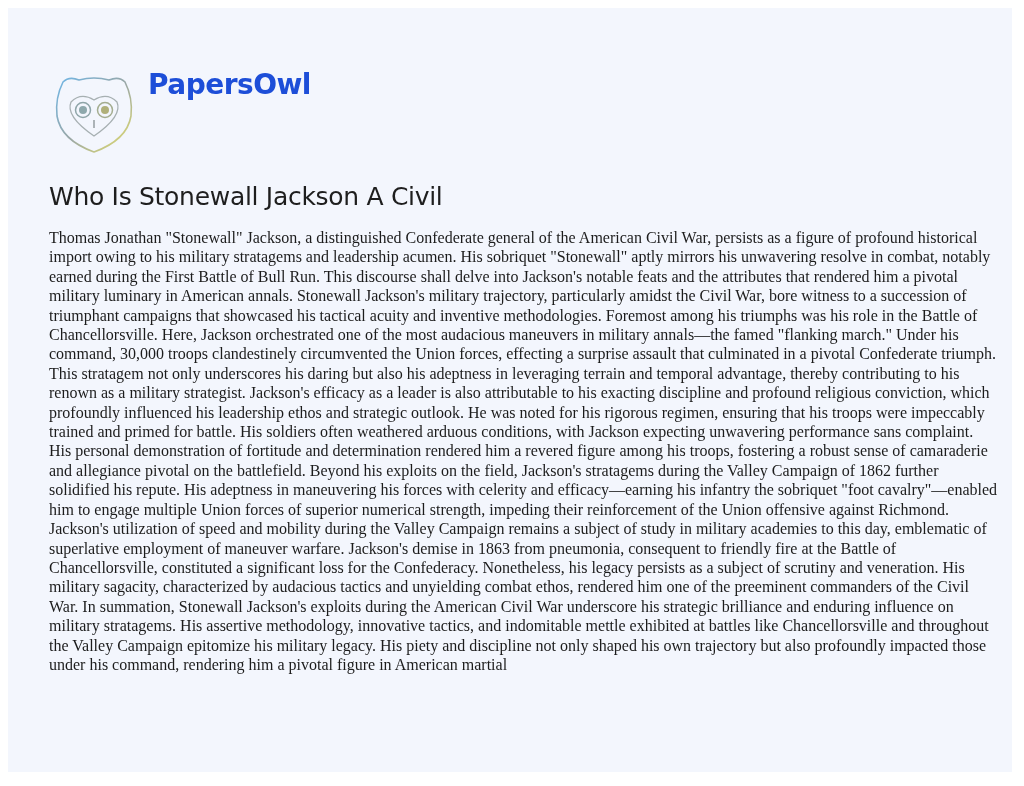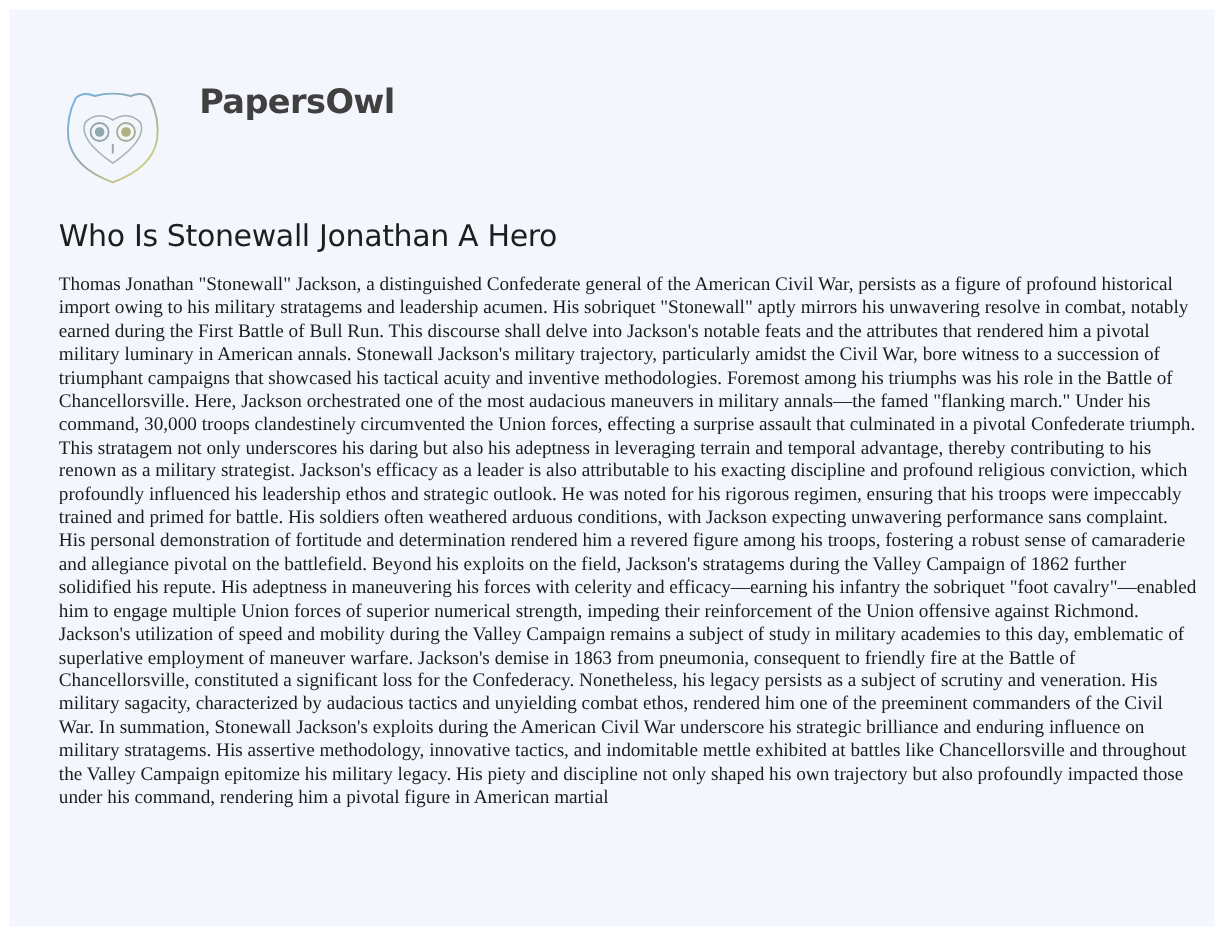--- a/index.html
+++ b/index.html
@@ -34,13 +34,13 @@
     }
     .brand {
       position: absolute;
-      left: 158px;
+      left: 140px;
       top: 60px;
       font-family: "DejaVu Sans", sans-serif;
       font-weight: bold;
       font-size: 28px;
       letter-spacing: -0.5px;
-      color: #404040;
+      color: #1d4ed8;
       line-height: 34px;
     }
     .url {

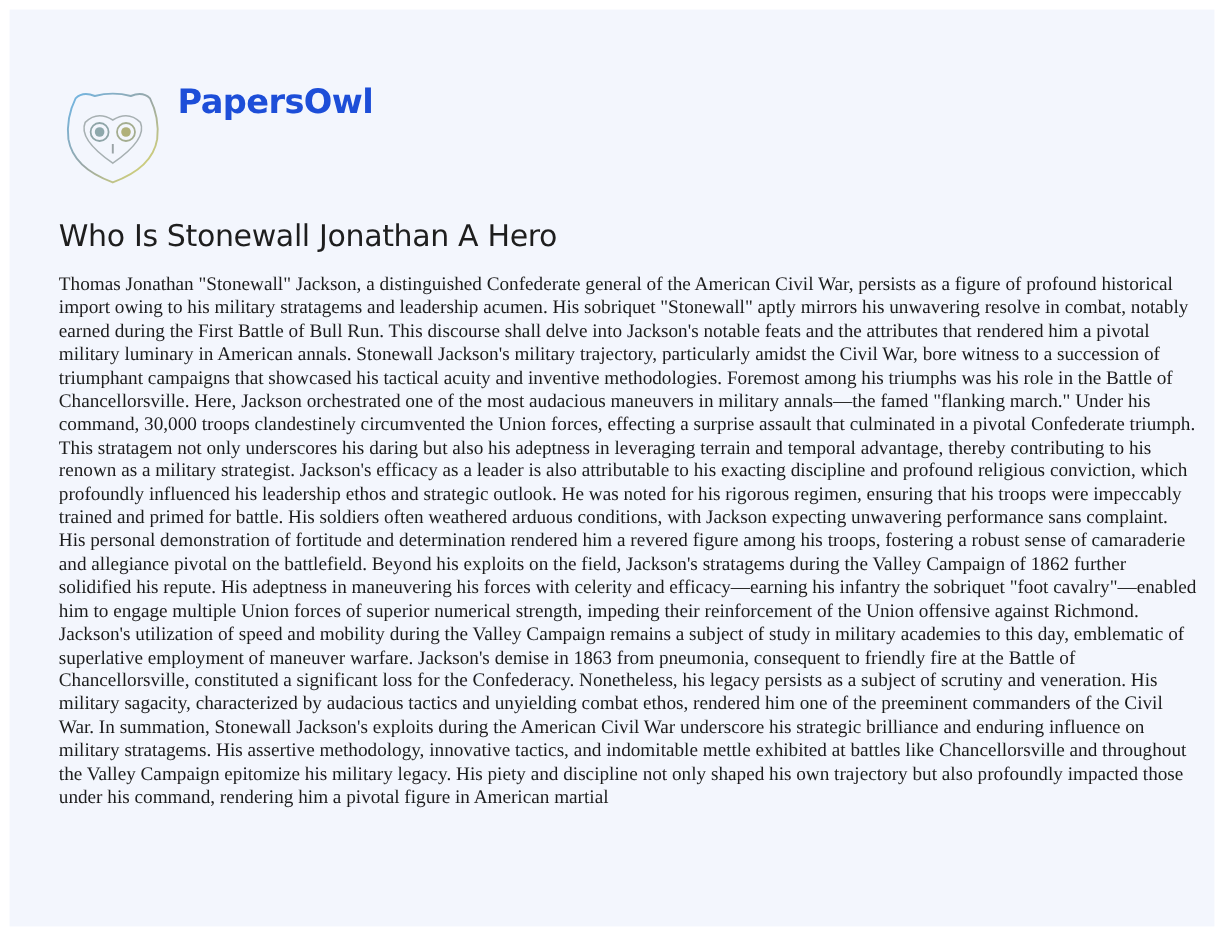--- a/index.html
+++ b/index.html
@@ -103,7 +103,7 @@
     <div class="brand">PapersOwl</div>
   </div>
 
-  <h1 class="title">Who Is Stonewall Jonathan A Hero</h1>
+  <h1 class="title">Who Is Stonewall Jackson A Civil</h1>
   <p class="body-text">Thomas Jonathan "Stonewall" Jackson, a distinguished Confederate general of the American Civil War, persists as a figure of profound historical import owing to his military stratagems and leadership acumen. His sobriquet "Stonewall" aptly mirrors his unwavering resolve in combat, notably earned during the First Battle of Bull Run. This discourse shall delve into Jackson's notable feats and the attributes that rendered him a pivotal military luminary in American annals. Stonewall Jackson's military trajectory, particularly amidst the Civil War, bore witness to a succession of triumphant campaigns that showcased his tactical acuity and inventive methodologies. Foremost among his triumphs was his role in the Battle of Chancellorsville. Here, Jackson orchestrated one of the most audacious maneuvers in military annals—the famed "flanking march." Under his command, 30,000 troops clandestinely circumvented the Union forces, effecting a surprise assault that culminated in a pivotal Confederate triumph. This stratagem not only underscores his daring but also his adeptness in leveraging terrain and temporal advantage, thereby contributing to his renown as a military strategist. Jackson's efficacy as a leader is also attributable to his exacting discipline and profound religious conviction, which profoundly influenced his leadership ethos and strategic outlook. He was noted for his rigorous regimen, ensuring that his troops were impeccably trained and primed for battle. His soldiers often weathered arduous conditions, with Jackson expecting unwavering performance sans complaint. His personal demonstration of fortitude and determination rendered him a revered figure among his troops, fostering a robust sense of camaraderie and allegiance pivotal on the battlefield. Beyond his exploits on the field, Jackson's stratagems during the Valley Campaign of 1862 further solidified his repute. His adeptness in maneuvering his forces with celerity and efficacy—earning his infantry the sobriquet "foot cavalry"—enabled him to engage multiple Union forces of superior numerical strength, impeding their reinforcement of the Union offensive against Richmond. Jackson's utilization of speed and mobility during the Valley Campaign remains a subject of study in military academies to this day, emblematic of superlative employment of maneuver warfare. Jackson's demise in 1863 from pneumonia, consequent to friendly fire at the Battle of Chancellorsville, constituted a significant loss for the Confederacy. Nonetheless, his legacy persists as a subject of scrutiny and veneration. His military sagacity, characterized by audacious tactics and unyielding combat ethos, rendered him one of the preeminent commanders of the Civil War. In summation, Stonewall Jackson's exploits during the American Civil War underscore his strategic brilliance and enduring influence on military stratagems. His assertive methodology, innovative tactics, and indomitable mettle exhibited at battles like Chancellorsville and throughout the Valley Campaign epitomize his military legacy. His piety and discipline not only shaped his own trajectory but also profoundly impacted those under his command, rendering him a pivotal figure in American martial</p>
 </div>
 

